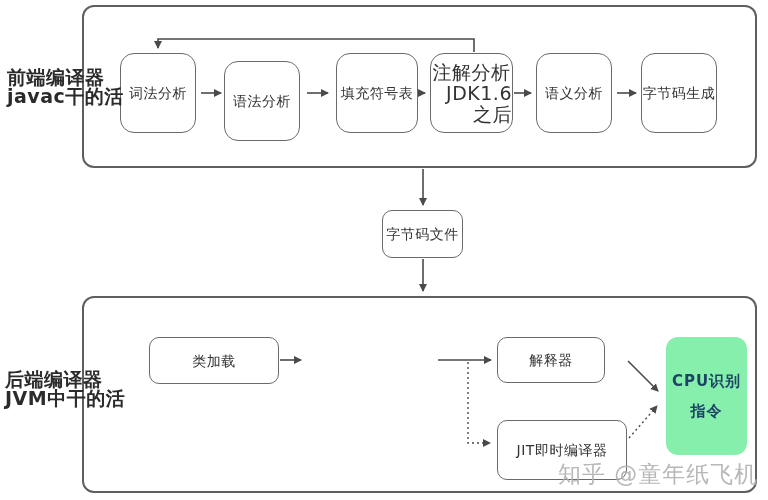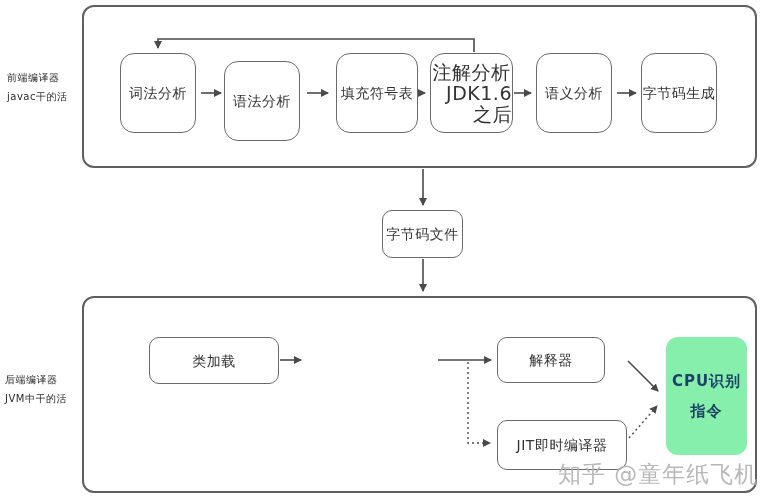--- a/index.html
+++ b/index.html
@@ -82,8 +82,8 @@
   .side-label {
     position: absolute;
     z-index: 4;
-    font-size: 10px;
-    font-weight: normal;
+    font-size: 19px;
+    font-weight: bold;
     color: #2b2b2b;
     line-height: 19px;
     white-space: nowrap;

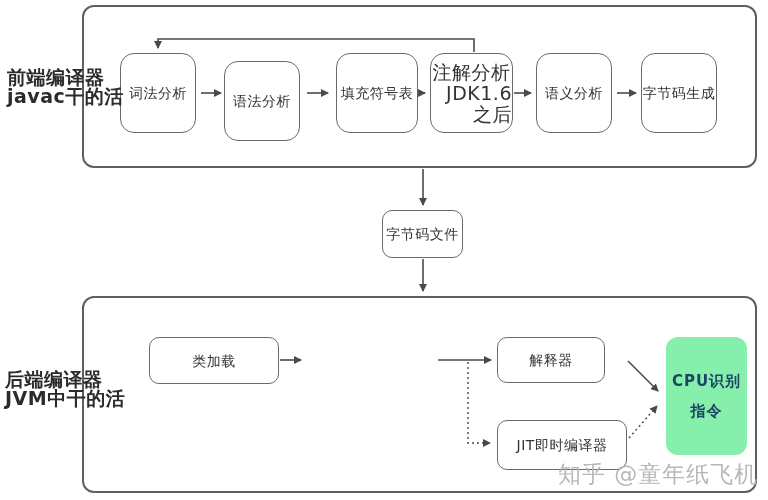--- a/index.html
+++ b/index.html
@@ -65,7 +65,7 @@
   .classload   { left: 149px; top: 337px; width: 130px; }
   .binary      { left: 307px; top: 337px; width: 130px; }
   .interpreter { left: 497px; top: 337px; width: 108px; height: 46px; }
-  .jit         { left: 497px; top: 420px; width: 130px; height: 50px; }
+  .jit         { left: 497px; top: 420px; width: 130px; height: 60px; }
 
   .cpu {
     left: 666px; top: 337px; width: 81px; height: 118px;

